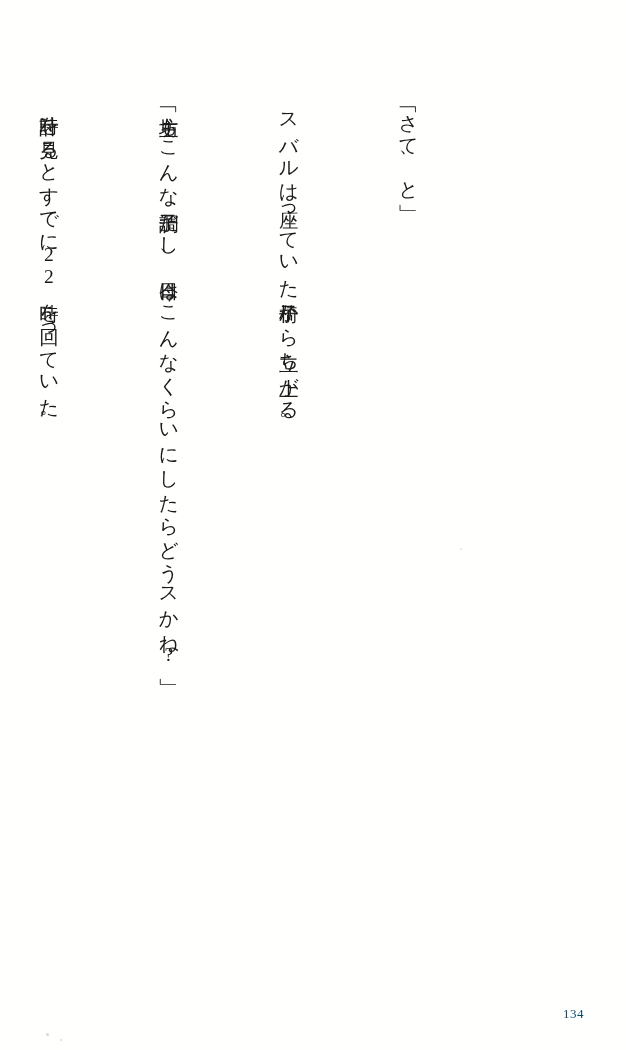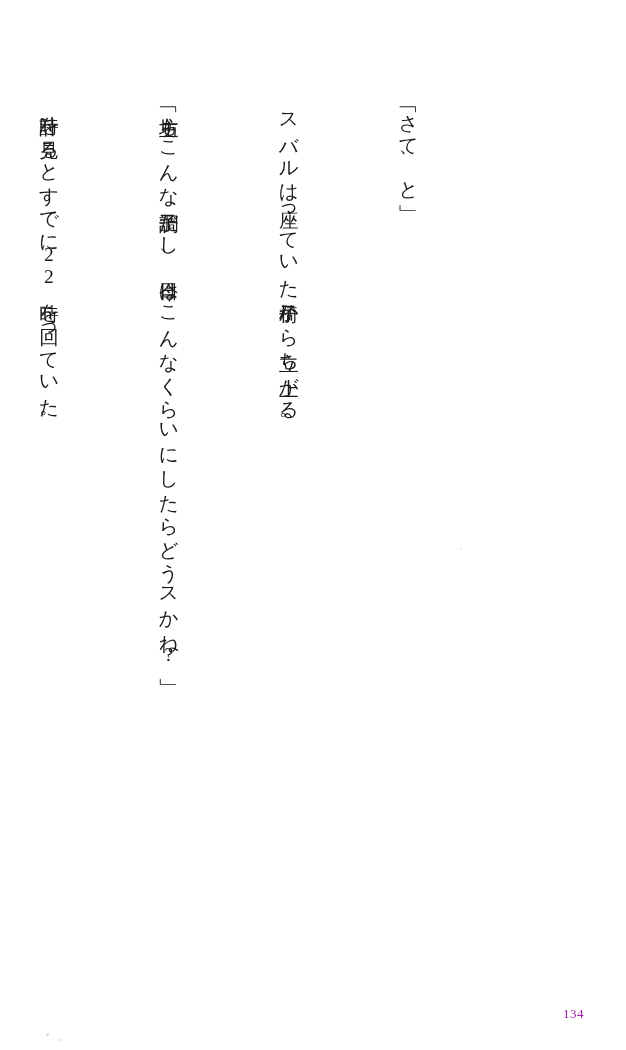--- a/index.html
+++ b/index.html
@@ -54,7 +54,7 @@
     font-size: 13px;
     letter-spacing: 0.04em;
     font-family: "Liberation Serif", "DejaVu Serif", serif;
-    color: #a21caf;
+    color: #0c4a6e;
   }
 
   

